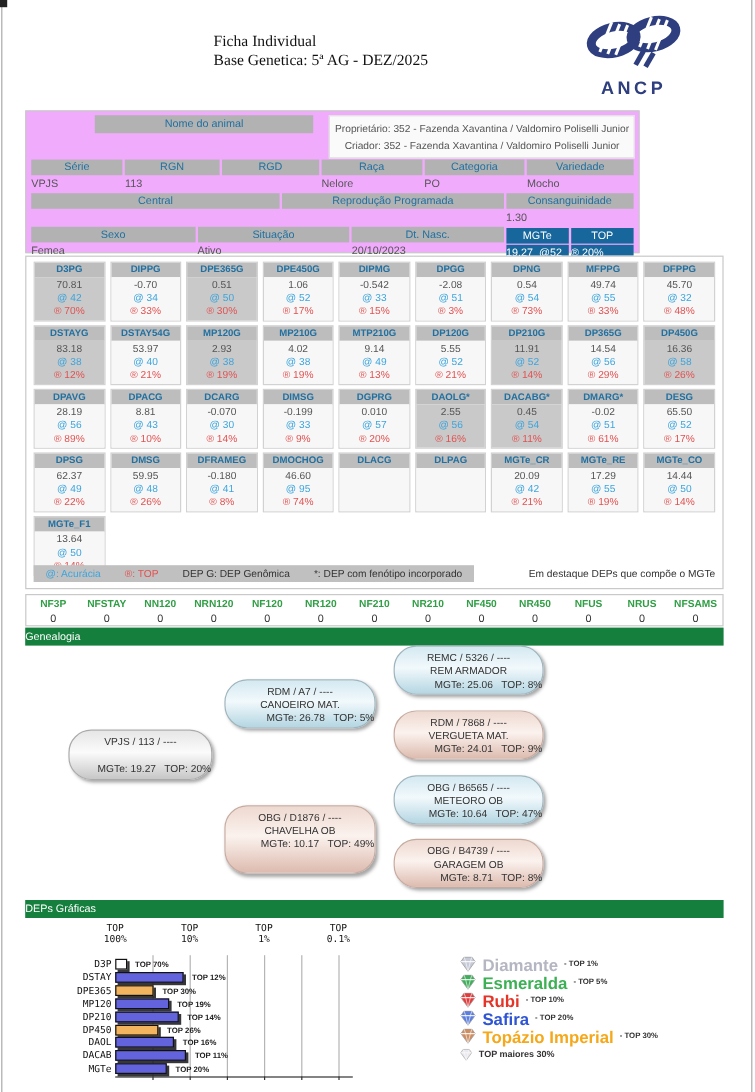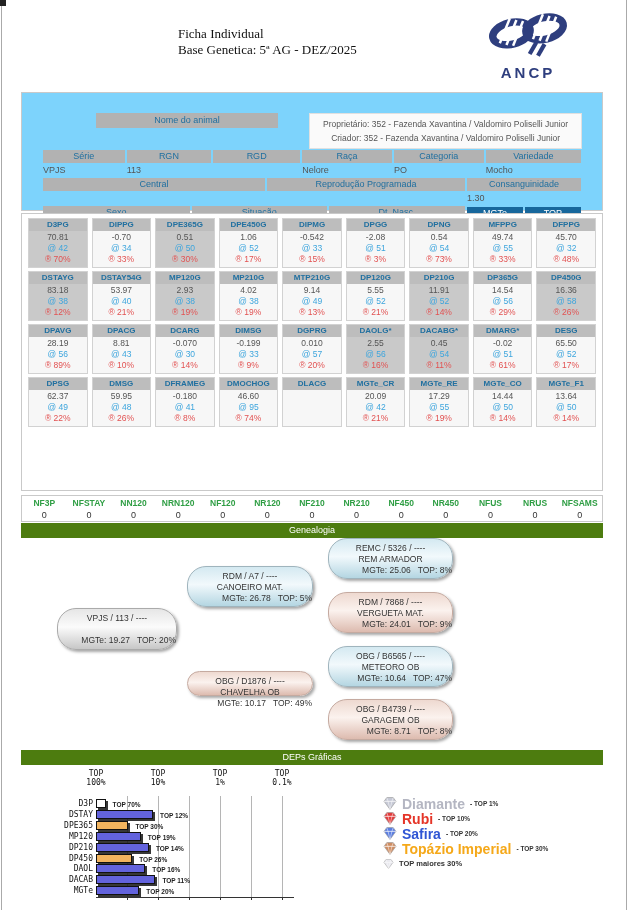--- a/index.html
+++ b/index.html
@@ -19,8 +19,8 @@
   .logo-text { font-size:15px; font-weight:bold; color:#2e3e7e; letter-spacing:3px; margin-top:-4px; }
 
   
-  .info-box { left:21px; top:92px; width:582px; height:119px; border:1px solid #c9c9c9;
-              background:#7dd3fc; padding:20px; }
+  .info-box { left:21px; top:92px; width:512px; height:119px; border:1px solid #c9c9c9;
+              background:#f0abfc; padding:3px; }
   .info-rowA { display:flex; height:36px; }
   .nameCell { width:49.5%; }
   .nameBar { margin-left:54px; width:182px; height:15px; background:#b2b2b2; color:#2170a0;

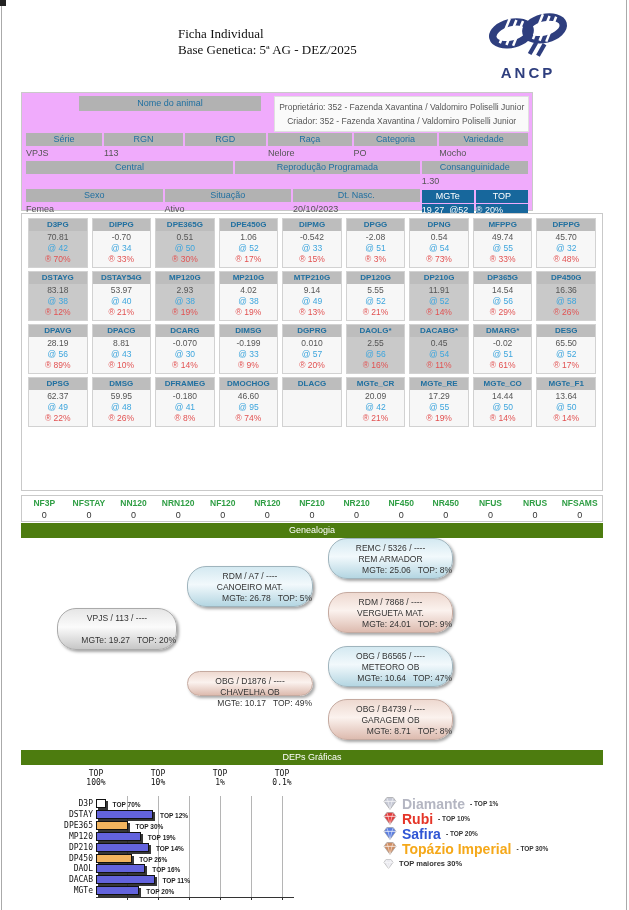--- a/index.html
+++ b/index.html
@@ -452,6 +452,14 @@
       </div>
       <div class="dep-card">
         <div class="dh">DLACG</div>
+        <div class="db">
+          <div class="val">&nbsp;</div>
+          <div class="acc">&nbsp;</div>
+          <div class="top">&nbsp;</div>
+        </div>
+      </div>
+      <div class="dep-card">
+        <div class="dh">DLPAG</div>
         <div class="db">
           <div class="val">&nbsp;</div>
           <div class="acc">&nbsp;</div>

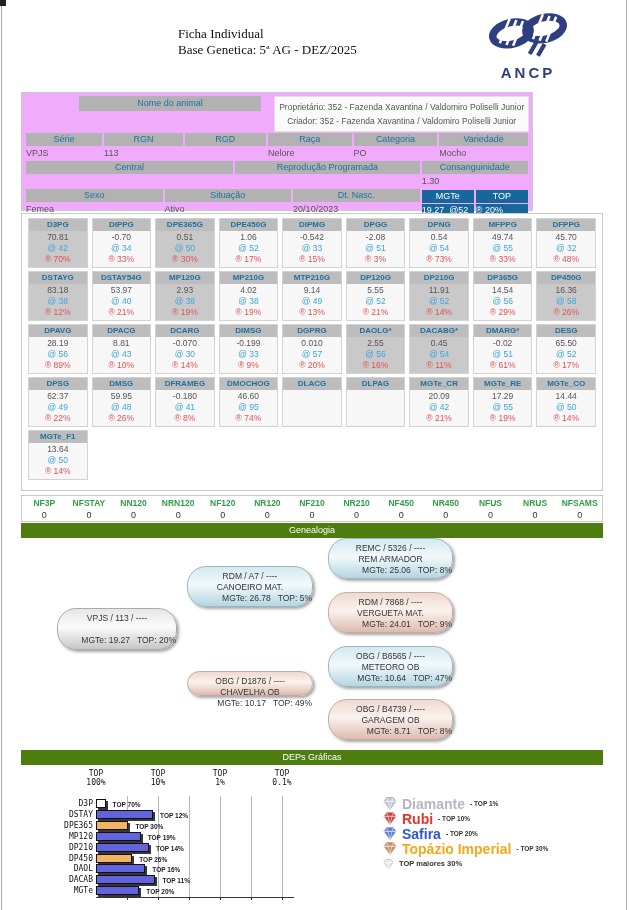--- a/index.html
+++ b/index.html
@@ -499,6 +499,15 @@
         </div>
       </div>
     </div>
+  <div class="legend-strip">
+    <div class="legend-band">
+        <span style="color: rgb(61, 165, 221);">@: Acurácia</span>
+        <span style="color: rgb(226, 82, 82);">®: TOP</span>
+        <span style="color: rgb(51, 51, 51);">DEP G: DEP Genômica</span>
+        <span style="color: rgb(51, 51, 51);">*: DEP com fenótipo incorporado</span>
+      </div>
+    <div class="legend-note">Em destaque DEPs que compõe o MGTe</div>
+  </div>
 </div>
 
 <div class="abs counts-box">

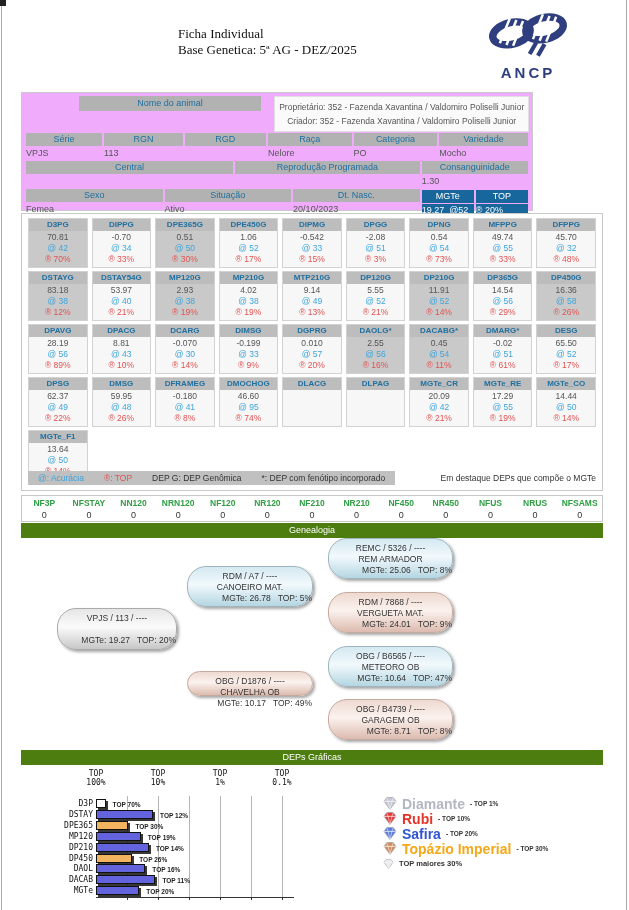--- a/index.html
+++ b/index.html
@@ -58,7 +58,7 @@
   .count-cell .cv { color:#333; font-size:9px; line-height:12px; }
 
   
-  .banner { height:15px; background:#4d7c0f; color:#fff; font-size:9px; text-align:center; line-height:15px; }
+  .banner { height:15px; background:#15803d; color:#fff; font-size:9px; line-height:15px; }
   .banner.gen { left:21px; top:523px; width:582px; }
   .banner.graf { left:21px; top:750px; width:582px; }
 

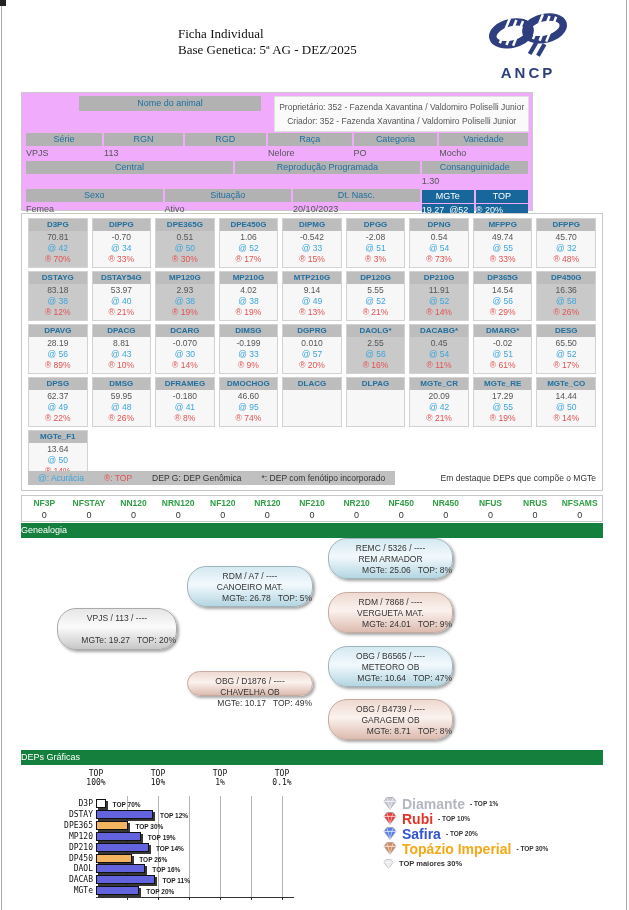--- a/index.html
+++ b/index.html
@@ -577,7 +577,7 @@
       <div class="l2">CANOEIRO MAT.</div>
       <div class="l3">MGTe: 26.78   TOP: 5%</div>
     </div>
-    <div class="gnode female" style="left: 187px; top: 671px; width: 126px; height: 25px;">
+    <div class="gnode female" style="left: 187px; top: 671px; width: 126px; height: 57px;">
       <div class="l1">OBG / D1876 / ----</div>
       <div class="l2">CHAVELHA OB</div>
       <div class="l3">MGTe: 10.17   TOP: 49%</div>

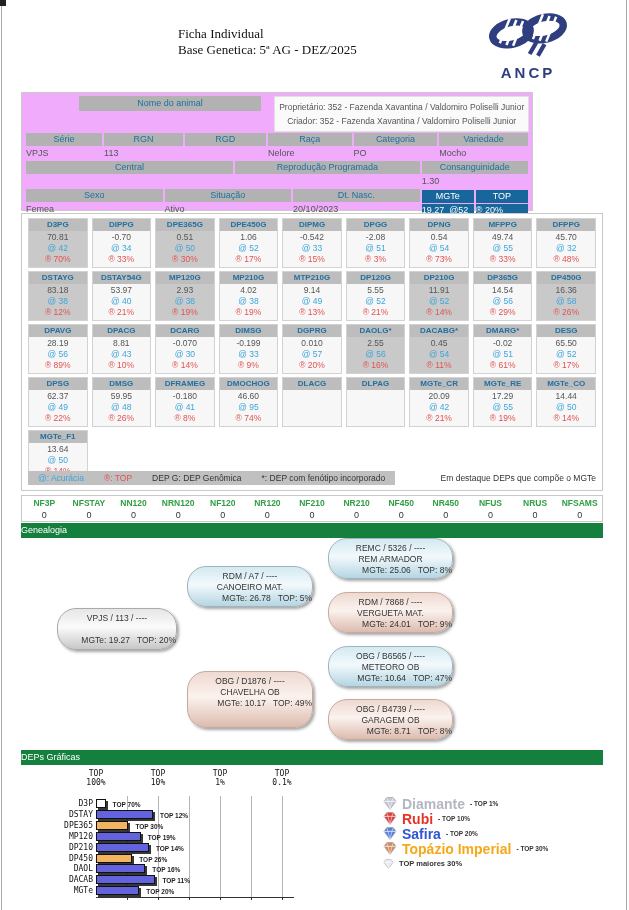--- a/index.html
+++ b/index.html
@@ -669,6 +669,15 @@
     </div>
     <div class="gem-row">
       <svg width="14" height="13" viewBox="0 0 13 12">
+        <polygon points="1,4 3.5,0.5 9.5,0.5 12,4 6.5,11.5" fill="#3fae5a" stroke="#999" stroke-width="0.6"></polygon>
+        <line x1="1" y1="4" x2="12" y2="4" stroke="rgba(255,255,255,0.85)" stroke-width="0.8"></line>
+        <polyline points="3.5,0.5 4.7,4 6.5,11.5 8.3,4 9.5,0.5" fill="none" stroke="rgba(255,255,255,0.6)" stroke-width="0.8"></polyline>
+      </svg>
+      <span class="gem-name" style="color: rgb(59, 176, 84);">Esmeralda</span>
+      <span class="gem-top">- TOP 5%</span>
+    </div>
+    <div class="gem-row">
+      <svg width="14" height="13" viewBox="0 0 13 12">
         <polygon points="1,4 3.5,0.5 9.5,0.5 12,4 6.5,11.5" fill="#e23b3b" stroke="#999" stroke-width="0.6"></polygon>
         <line x1="1" y1="4" x2="12" y2="4" stroke="rgba(255,255,255,0.85)" stroke-width="0.8"></line>
         <polyline points="3.5,0.5 4.7,4 6.5,11.5 8.3,4 9.5,0.5" fill="none" stroke="rgba(255,255,255,0.6)" stroke-width="0.8"></polyline>

